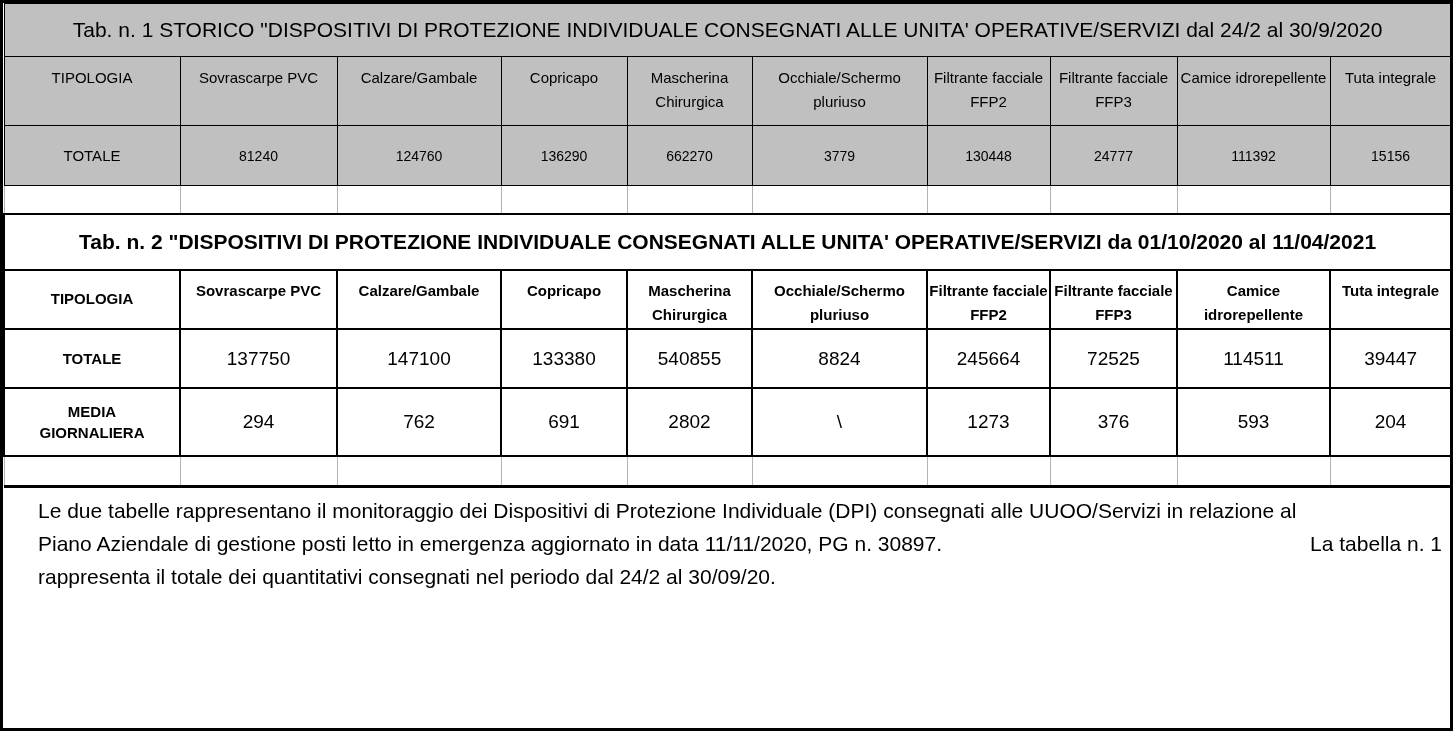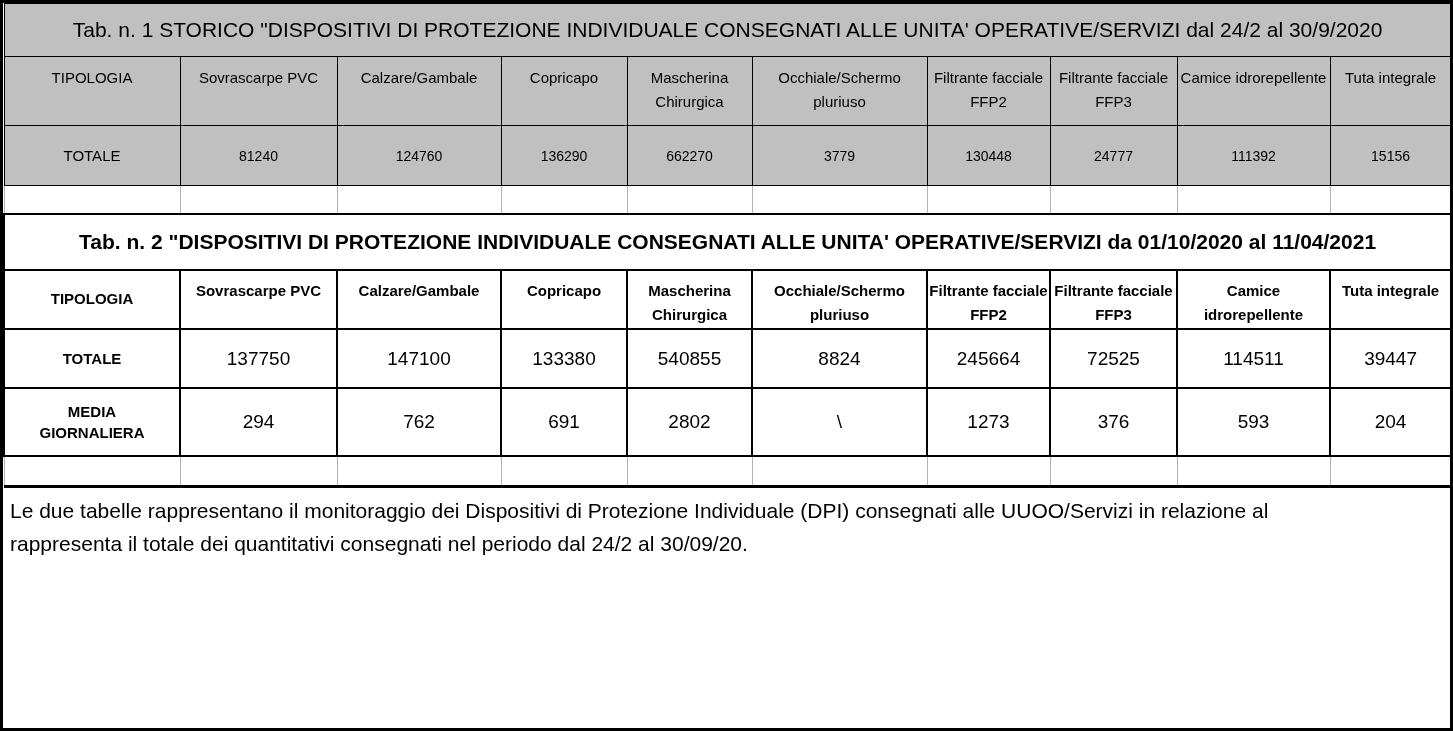--- a/index.html
+++ b/index.html
@@ -99,6 +99,7 @@
     padding: 6px 8px 0 7px;
     font-size: 21px;
     line-height: 33px;
+    margin-left: 28px;
   }
   .notes .line { white-space: pre-wrap; }
   .notes .split {

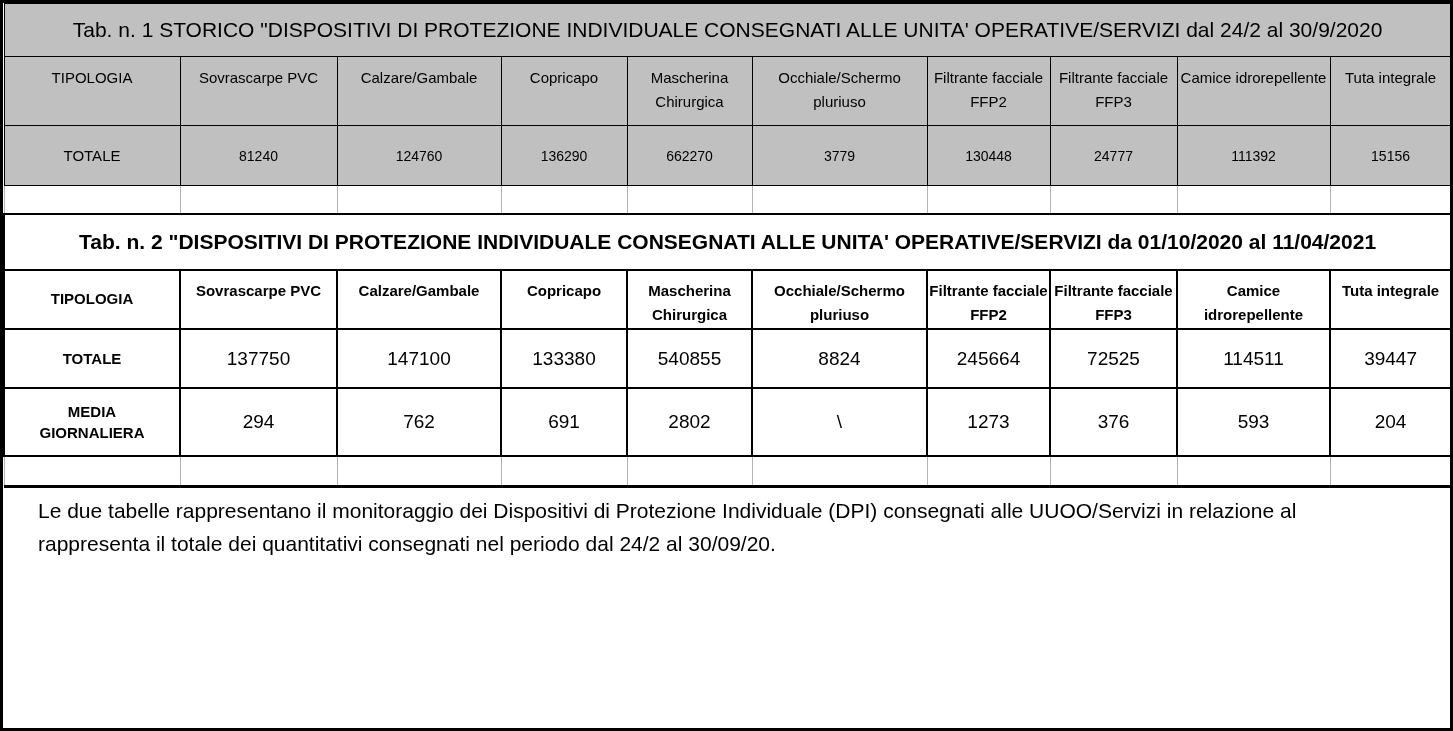--- a/index.html
+++ b/index.html
@@ -228,6 +228,7 @@
   <div class="notes">
     <div class="line">Le due tabelle rappresentano il monitoraggio dei Dispositivi di Protezione Individuale (DPI) consegnati alle UUOO/Servizi in relazione al</div>
     <div class="split">
+      <span>Piano Aziendale di gestione posti letto in emergenza aggiornato in data 11/11/2020, PG n. 30897.</span>
     </div>
     <div class="line">rappresenta il totale dei quantitativi consegnati nel periodo dal 24/2 al 30/09/20.</div>
   </div>

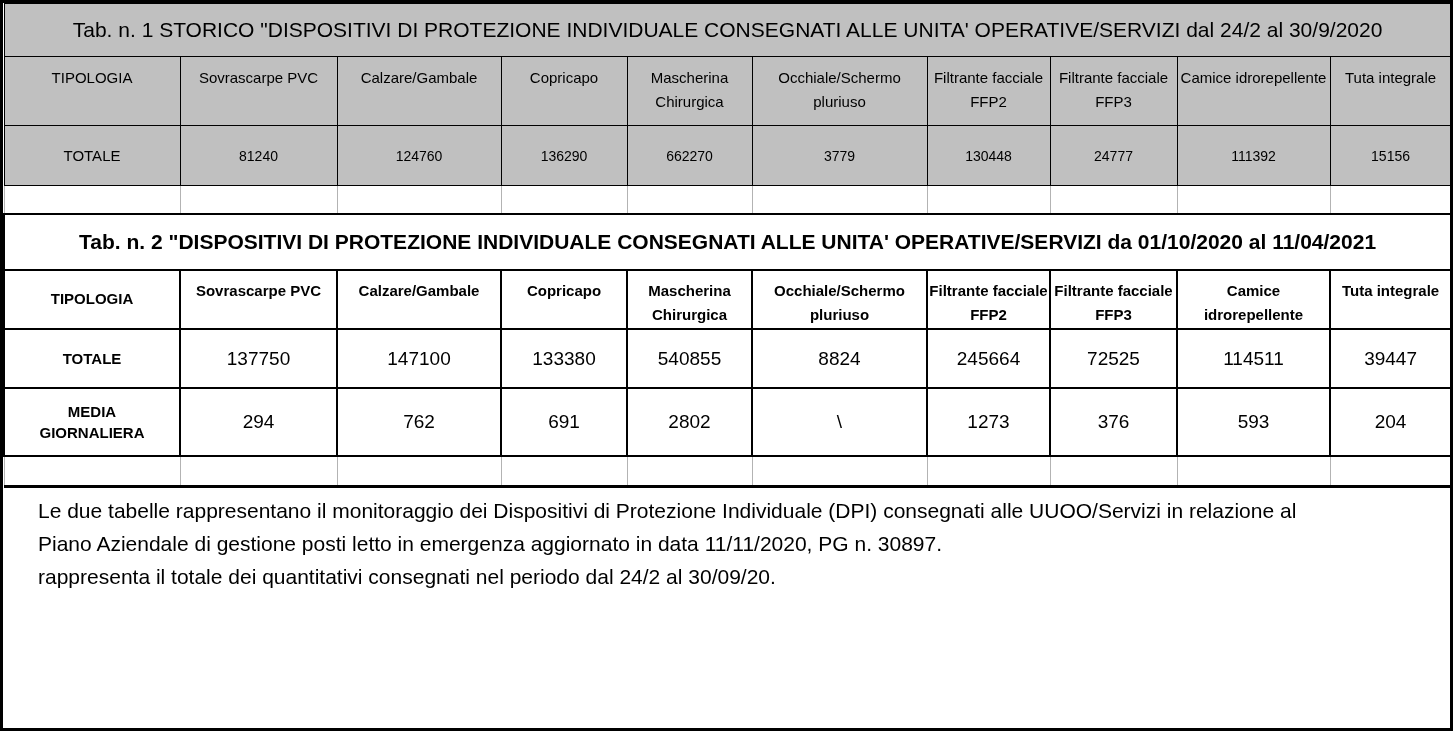--- a/index.html
+++ b/index.html
@@ -229,6 +229,7 @@
     <div class="line">Le due tabelle rappresentano il monitoraggio dei Dispositivi di Protezione Individuale (DPI) consegnati alle UUOO/Servizi in relazione al</div>
     <div class="split">
       <span>Piano Aziendale di gestione posti letto in emergenza aggiornato in data 11/11/2020, PG n. 30897.</span>
+      <span>La tabella n. 1</span>
     </div>
     <div class="line">rappresenta il totale dei quantitativi consegnati nel periodo dal 24/2 al 30/09/20.</div>
   </div>

